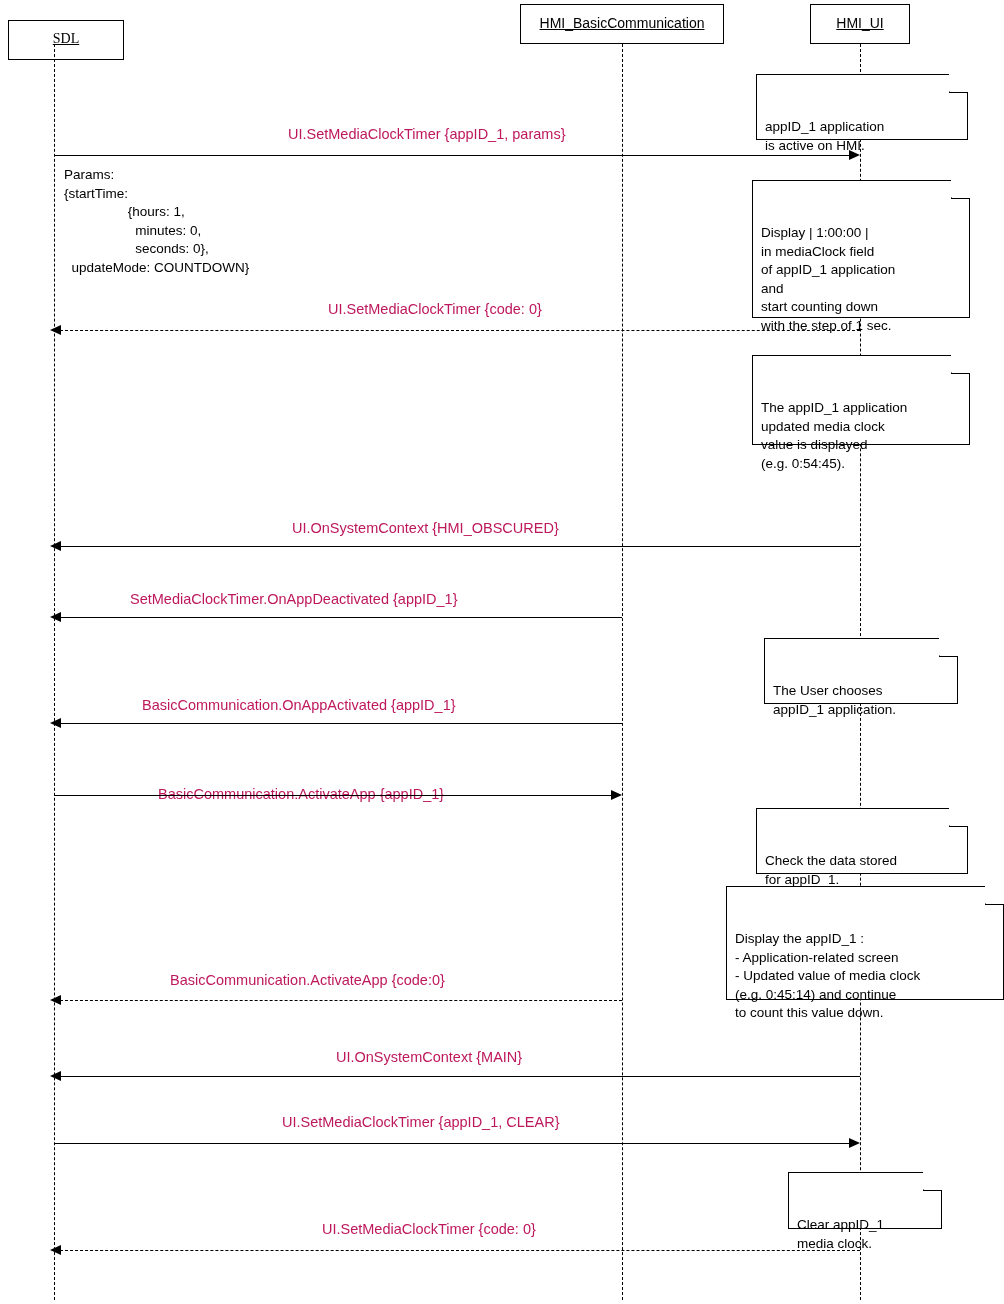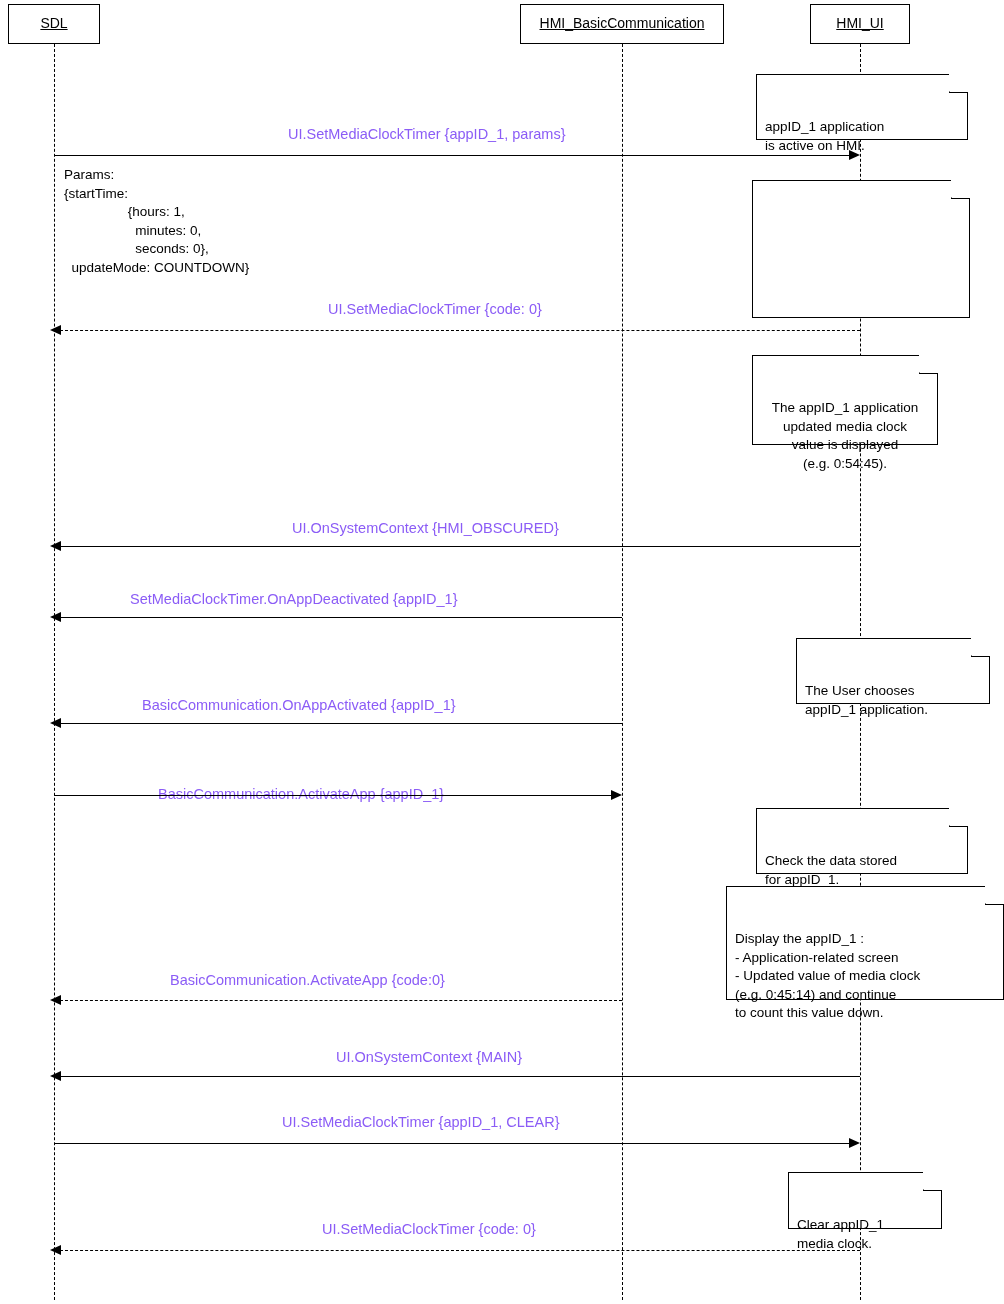--- a/index.html
+++ b/index.html
@@ -110,7 +110,7 @@
 
 <div id="diagram">
 
-  <div class="lifeline-head" style="left:8px; top:4px; width:92px;">
+  <div class="lifeline-head" style="left:8px; top:20px; width:116px;font-family:Liberation Serif, serif;">
     <span>SDL</span>
   </div>
   <div class="lifeline-head" style="left:520px; top:4px; width:204px;">

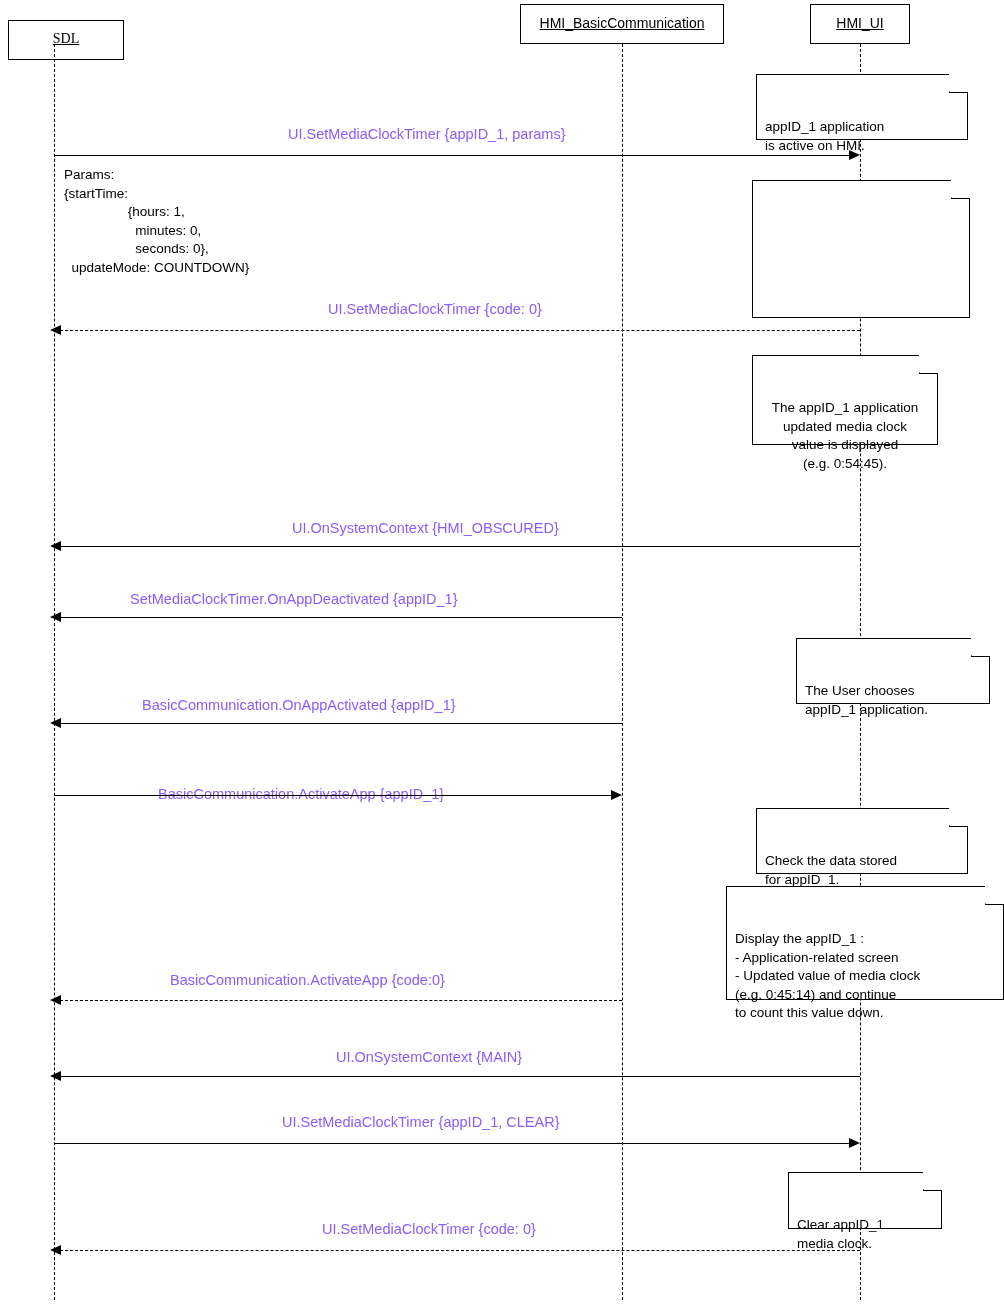--- a/index.html
+++ b/index.html
@@ -42,7 +42,7 @@
     font-size: 14.5px;
     line-height: 17px;
     white-space: nowrap;
-    color: #8b5cf6;
+    color: #be185d;
   }
   .arrow-line {
     position: absolute;

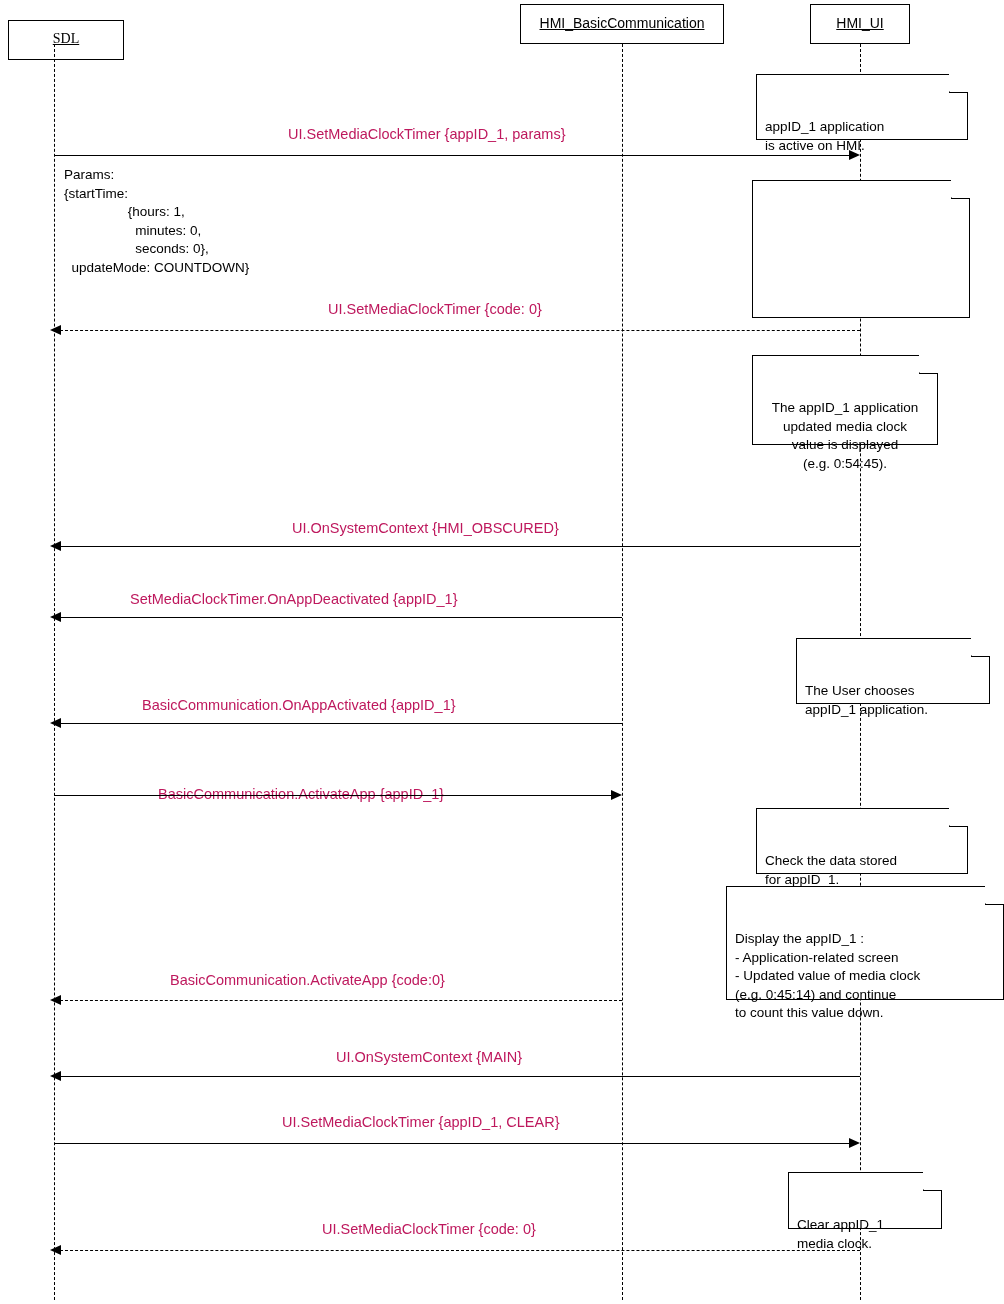--- a/index.html
+++ b/index.html
@@ -179,6 +179,12 @@
 
   <div class="note" style="left:752px; top:180px; width:218px; height:138px;">
     <span class="fold"></span>
+    <span>Display |      1:00:00    |
+in mediaClock field
+of appID_1 application
+and
+start counting down
+with the step of 1 sec.</span>
   </div>
 
   <div class="note" style="left:752px; top:355px; width:186px; height:90px;text-align:center;">

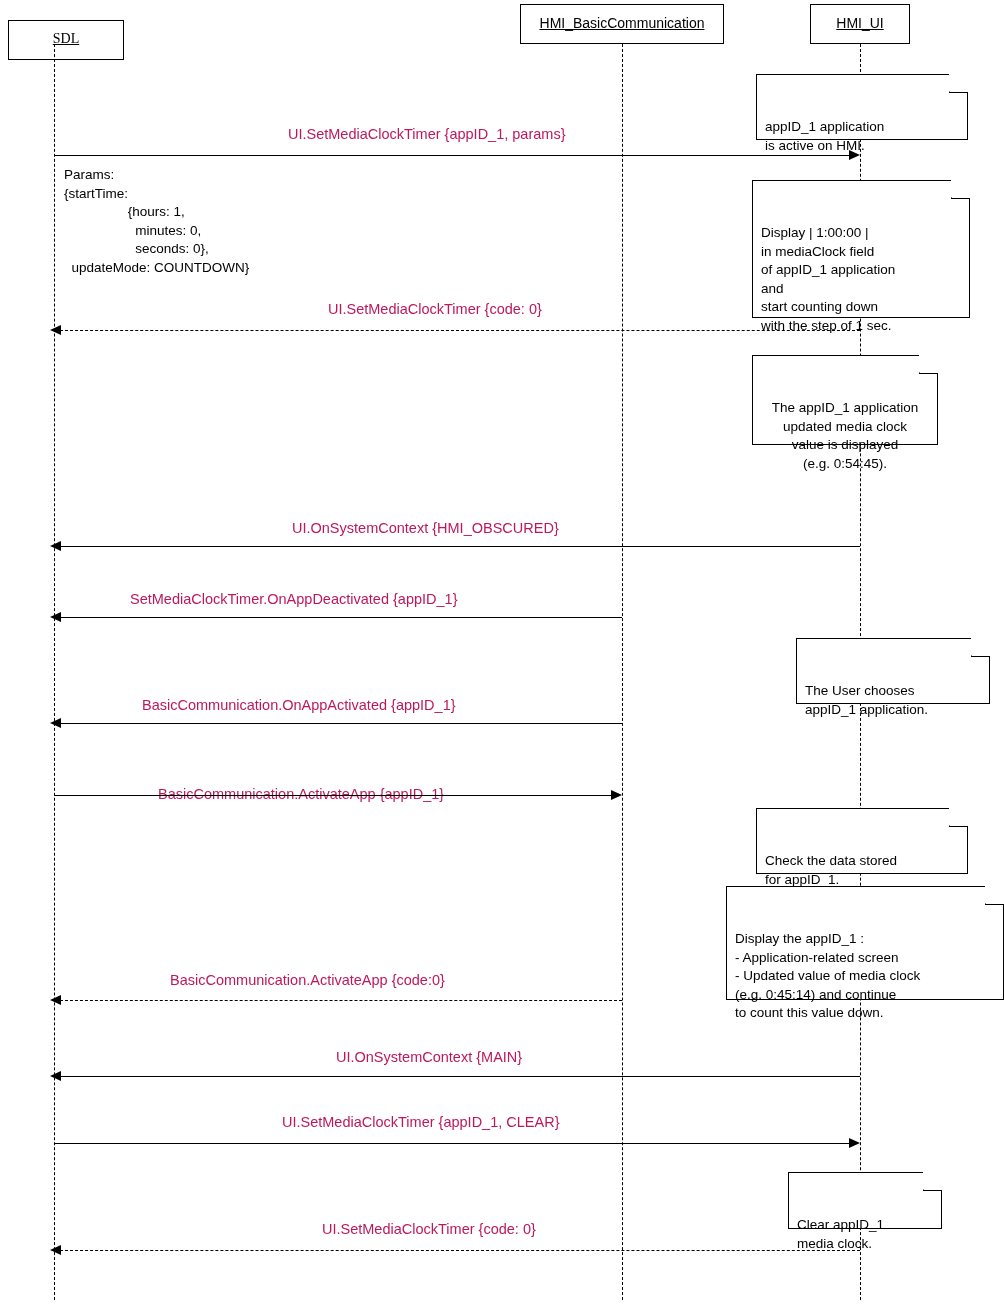--- a/index.html
+++ b/index.html
@@ -187,7 +187,7 @@
 with the step of 1 sec.</span>
   </div>
 
-  <div class="note" style="left:752px; top:355px; width:186px; height:90px;text-align:center;">
+  <div class="note" style="left:752px; top:355px; width:218px; height:90px;">
     <span class="fold"></span>
     <span>The appID_1 application
 updated media clock

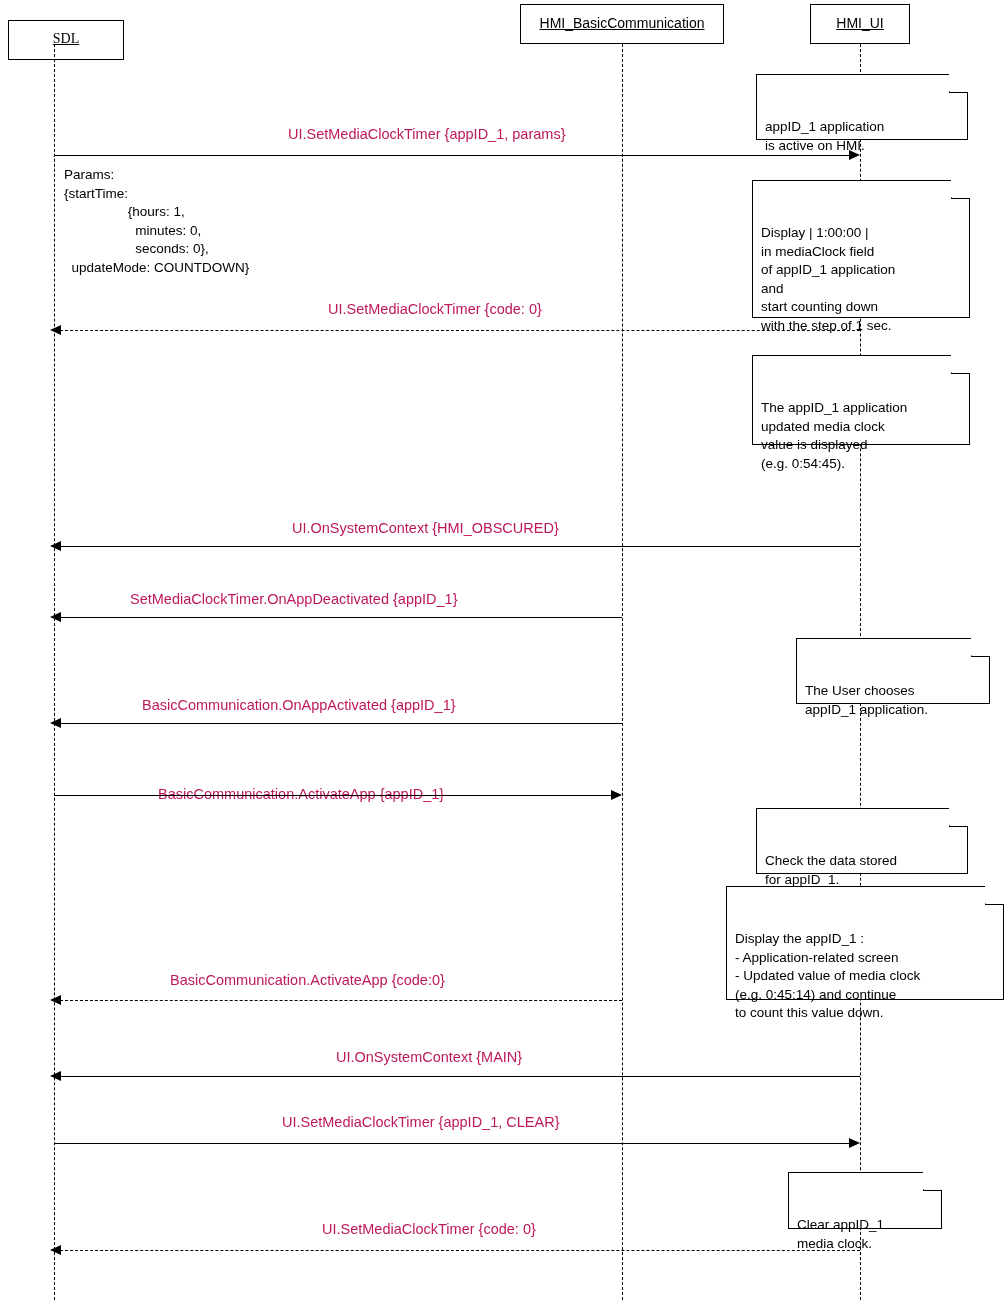--- a/index.html
+++ b/index.html
@@ -196,7 +196,7 @@
   </div>
 
 
-  <div class="note" style="left:764px; top:638px; width:194px; height:66px;margin-left:32px;">
+  <div class="note" style="left:764px; top:638px; width:194px; height:66px;">
     <span class="fold"></span>
     <span>The User chooses
 appID_1 application.</span>

